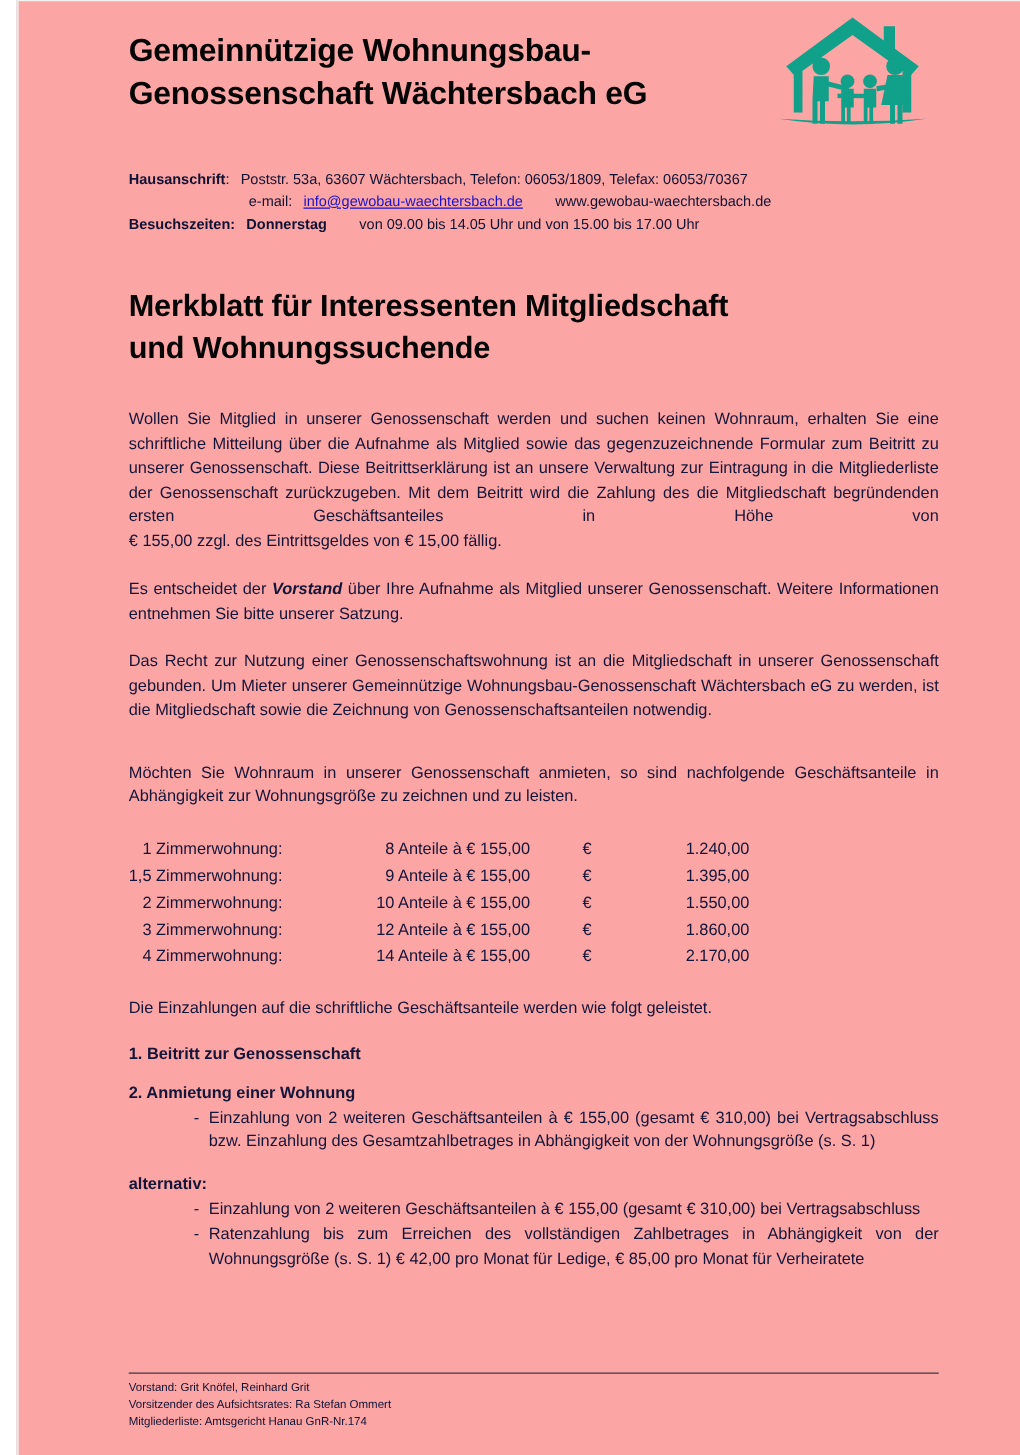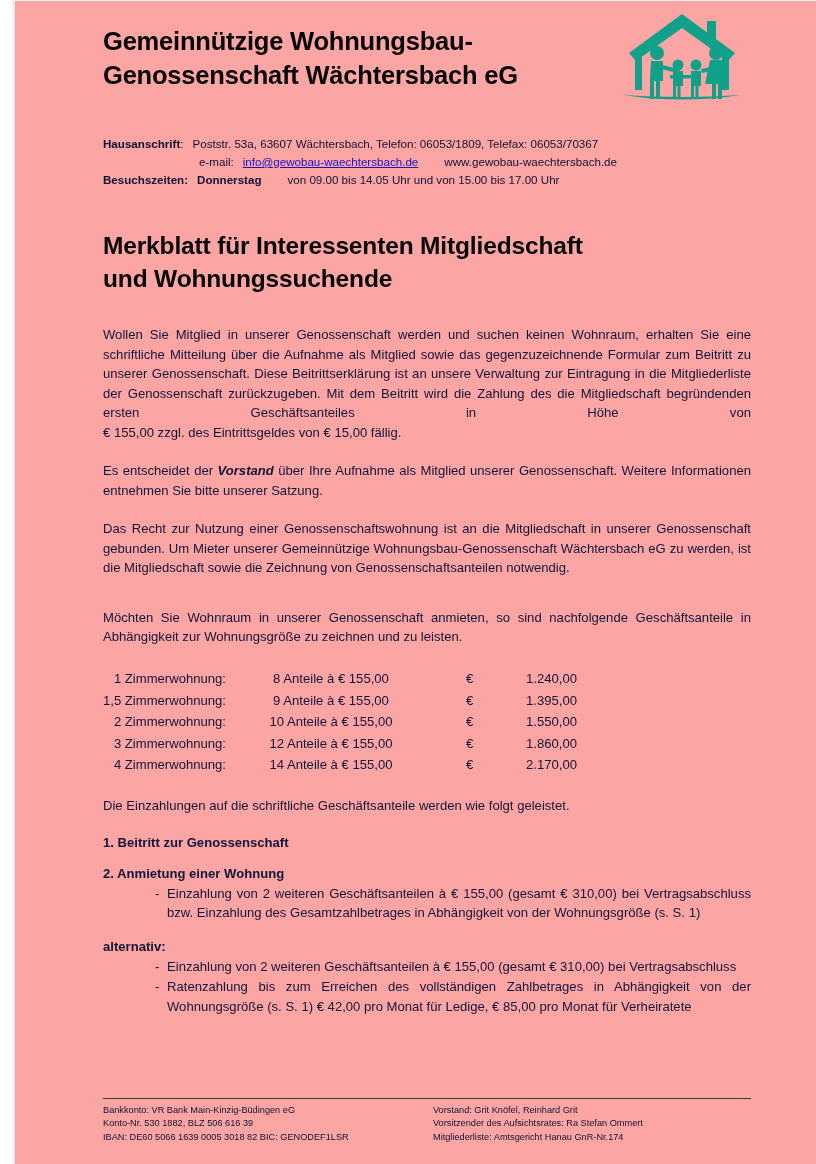--- a/index.html
+++ b/index.html
@@ -112,7 +112,7 @@
     line-height: 1.42;
   }
   .col-rooms { text-align: right; width: 118px; padding-right: 4px !important; }
-  .col-shares { text-align: center; width: 186px; padding-left: 8px !important; }
+  .col-shares { text-align: right; width: 186px; padding-left: 8px !important; }
   .col-cur { text-align: left; width: 60px; padding-left: 42px !important; }
   .col-amt { text-align: left; width: 96px; }
 

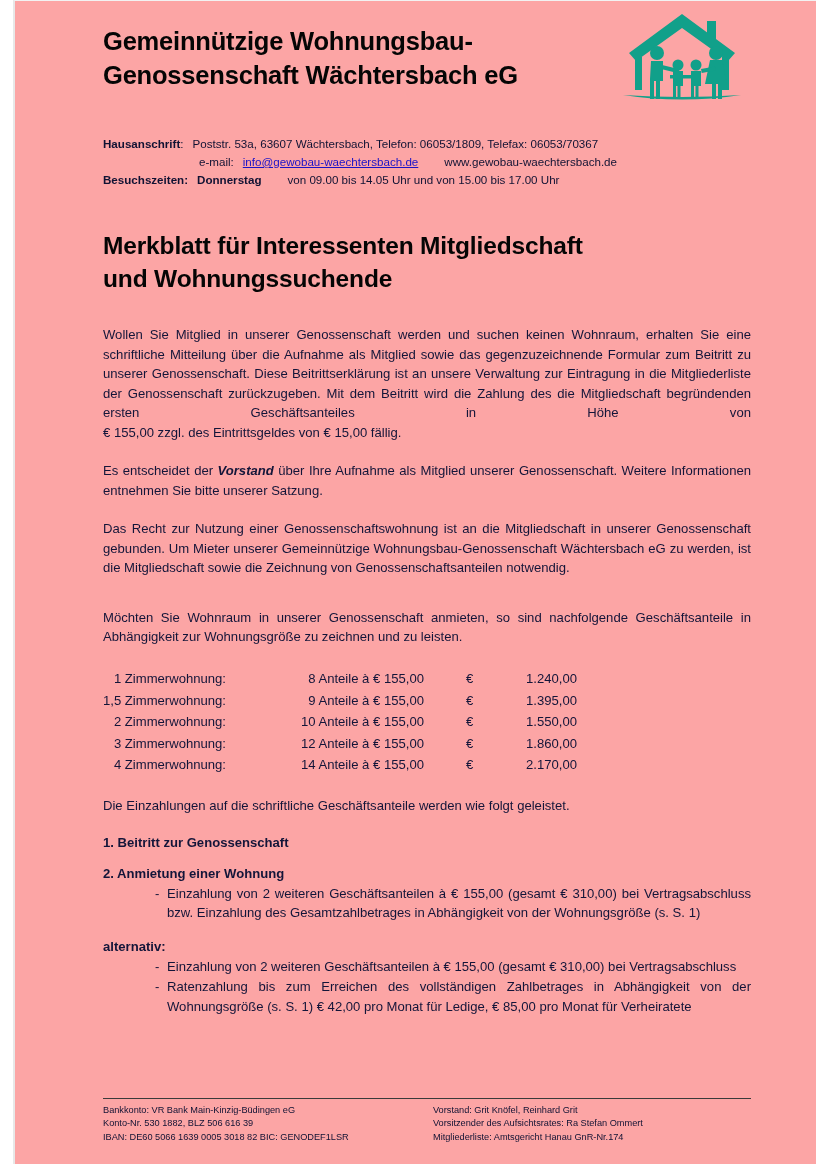--- a/index.html
+++ b/index.html
@@ -114,7 +114,7 @@
   .col-rooms { text-align: right; width: 118px; padding-right: 4px !important; }
   .col-shares { text-align: right; width: 186px; padding-left: 8px !important; }
   .col-cur { text-align: left; width: 60px; padding-left: 42px !important; }
-  .col-amt { text-align: left; width: 96px; }
+  .col-amt { text-align: center; width: 96px; }
 
   
   .section { margin-top: 16px; }

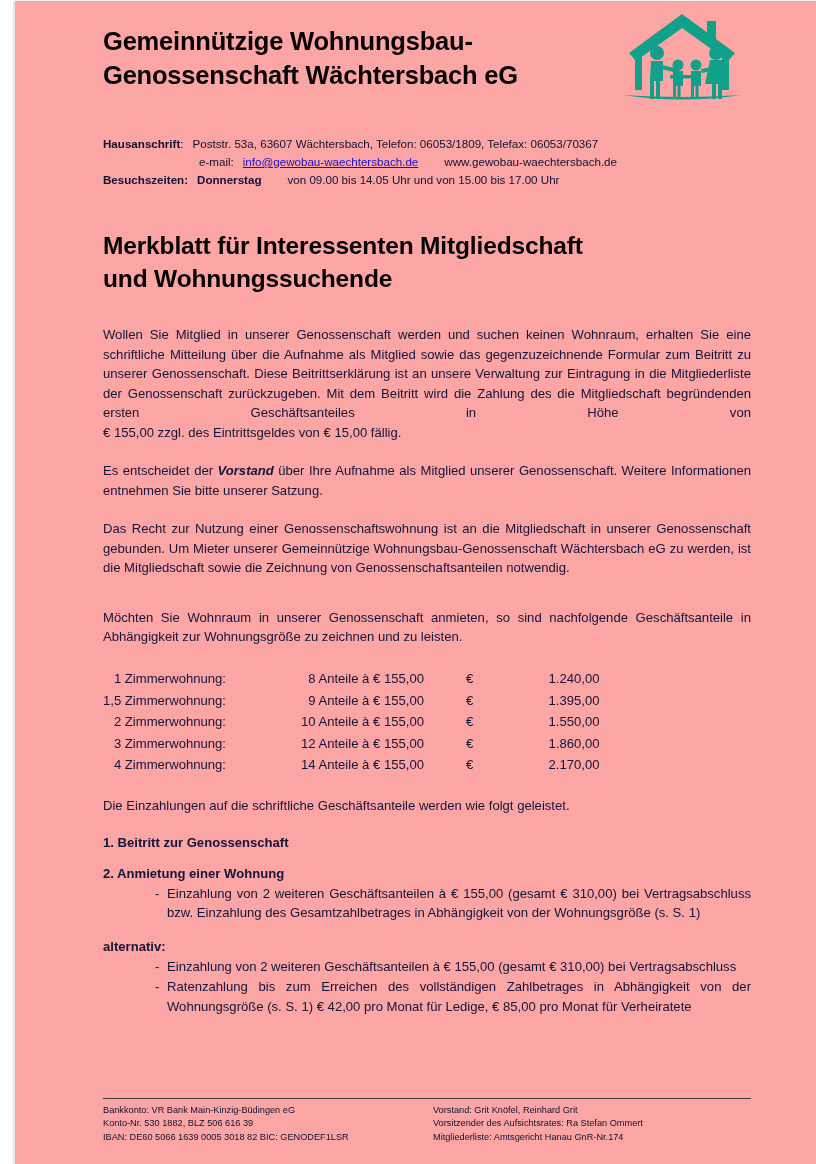--- a/index.html
+++ b/index.html
@@ -302,11 +302,6 @@
   </div>
 
   <div class="footer">
-    <div class="footer-col left">
-      <div>Bankkonto: VR Bank Main-Kinzig-Büdingen eG</div>
-      <div>Konto-Nr. 530 1882, BLZ 506 616 39</div>
-      <div>IBAN: DE60 5066 1639 0005 3018 82  BIC: GENODEF1LSR</div>
-    </div>
     <div class="footer-col right">
       <div>Vorstand: Grit Knöfel, Reinhard Grit</div>
       <div>Vorsitzender des Aufsichtsrates: Ra Stefan Ommert</div>

